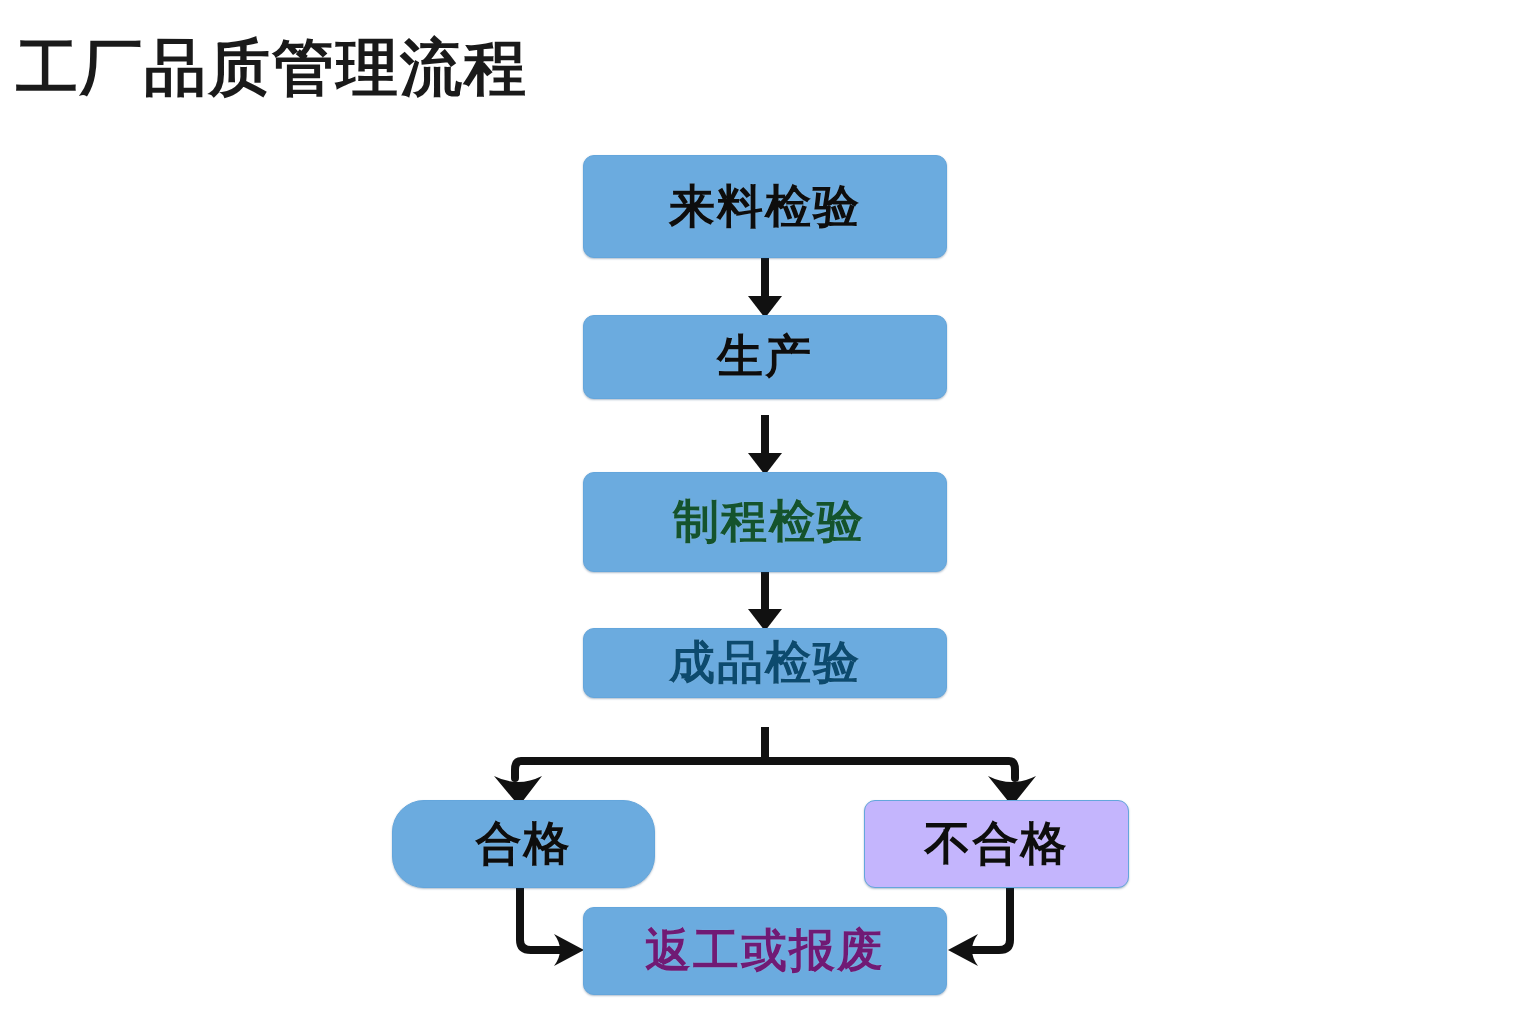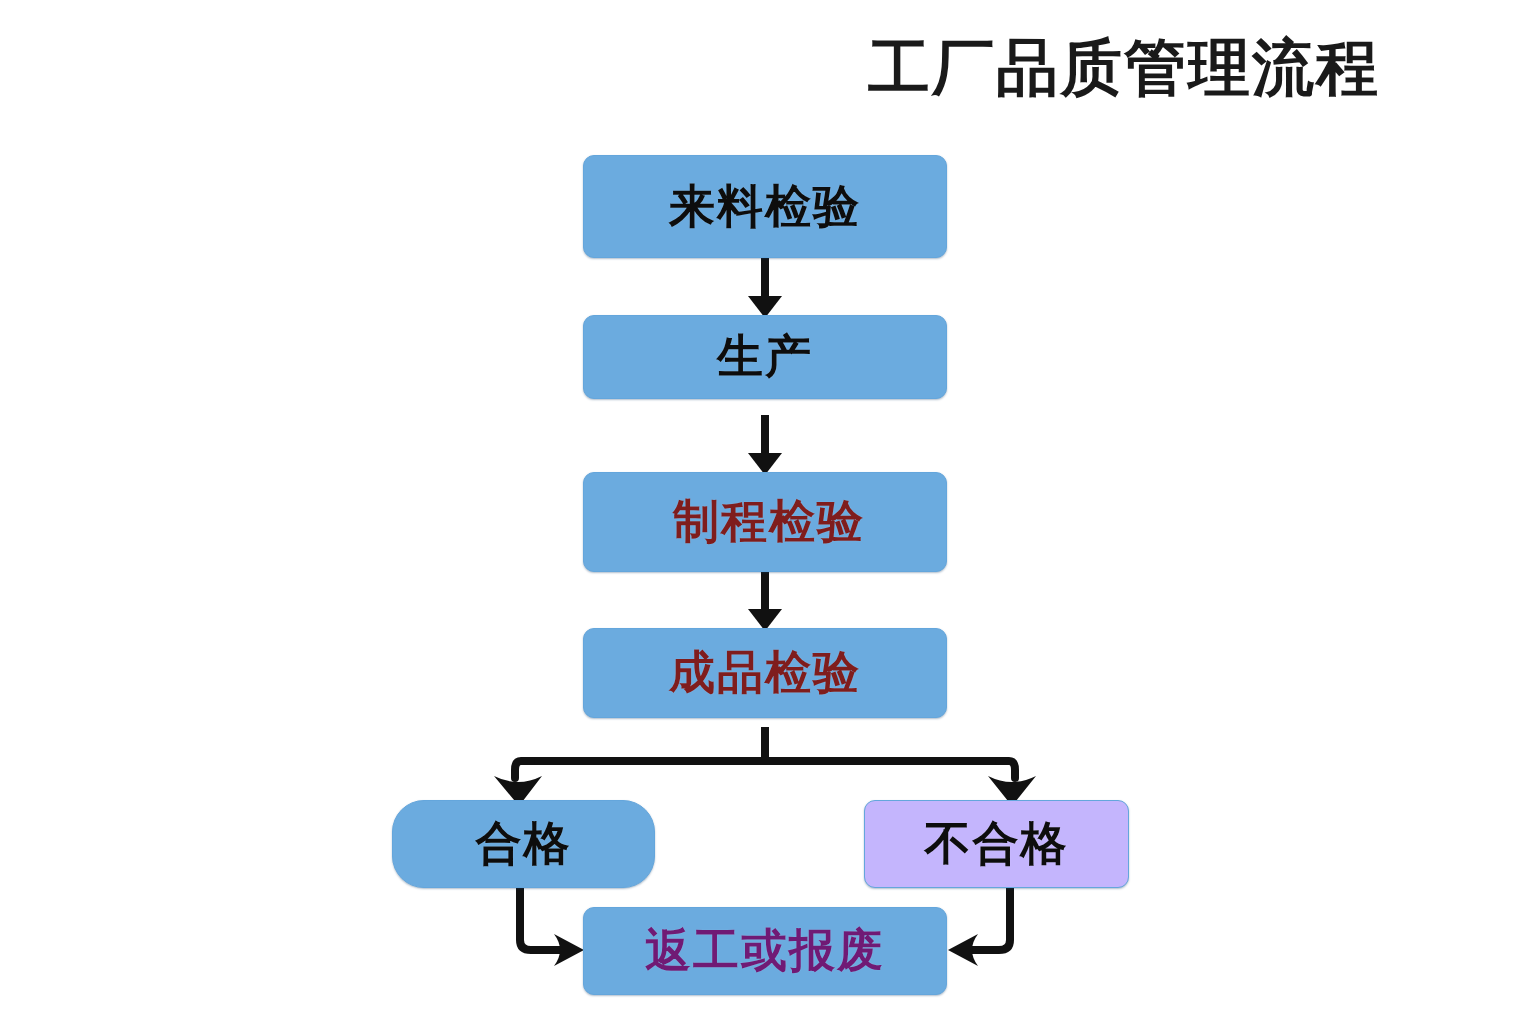--- a/index.html
+++ b/index.html
@@ -23,10 +23,10 @@
   
   .chart-title {
     position: absolute;
-    left: 4px;
+    left: 16px;
     top: 34px;
     width: 1376px;
-    text-align: right;
+    text-align: left;
     font-size: 62px;
     font-weight: 700;
     letter-spacing: 2px;

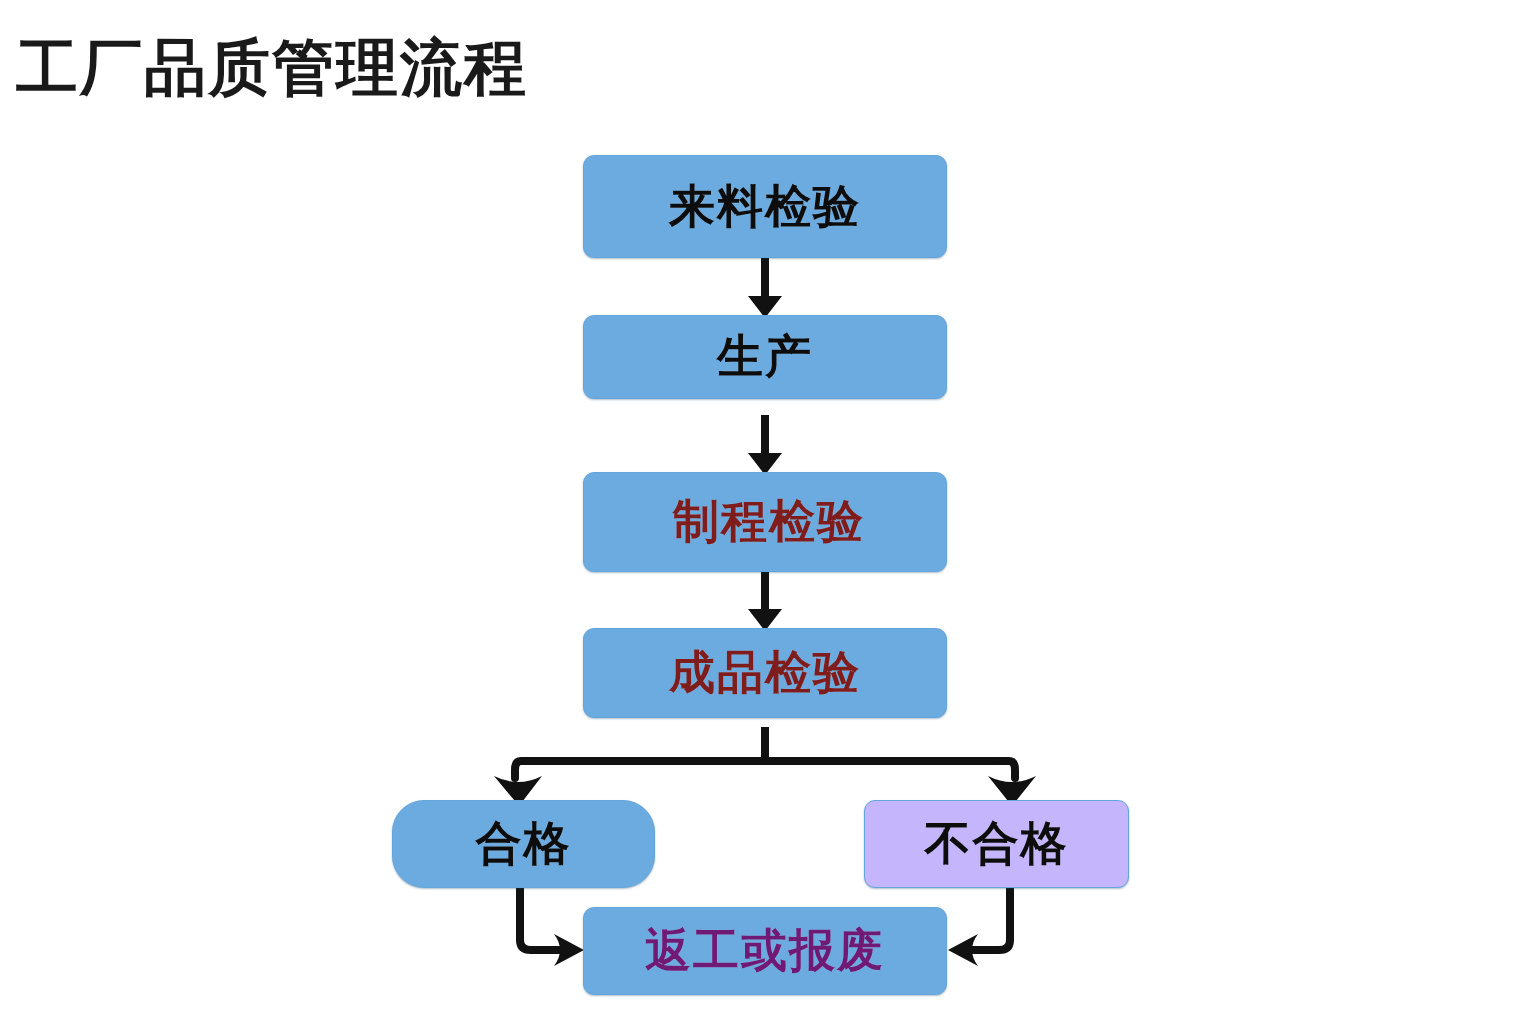--- a/index.html
+++ b/index.html
@@ -127,7 +127,7 @@
     <span class="node-label">生产</span>
   </div>
 
-  <div class="node" id="node-inprocess" style="left: 583px; top: 472px; width: 364px; height: 100px; background: rgb(107, 171, 223); color: #7f1d1d; padding-left: 8px;">
+  <div class="node" id="node-inprocess" style="left: 583px; top: 472px; width: 364px; height: 100px; background: rgb(107, 171, 223); color: #14532d; padding-left: 8px;">
     <span class="node-label">制程检验</span>
   </div>
 

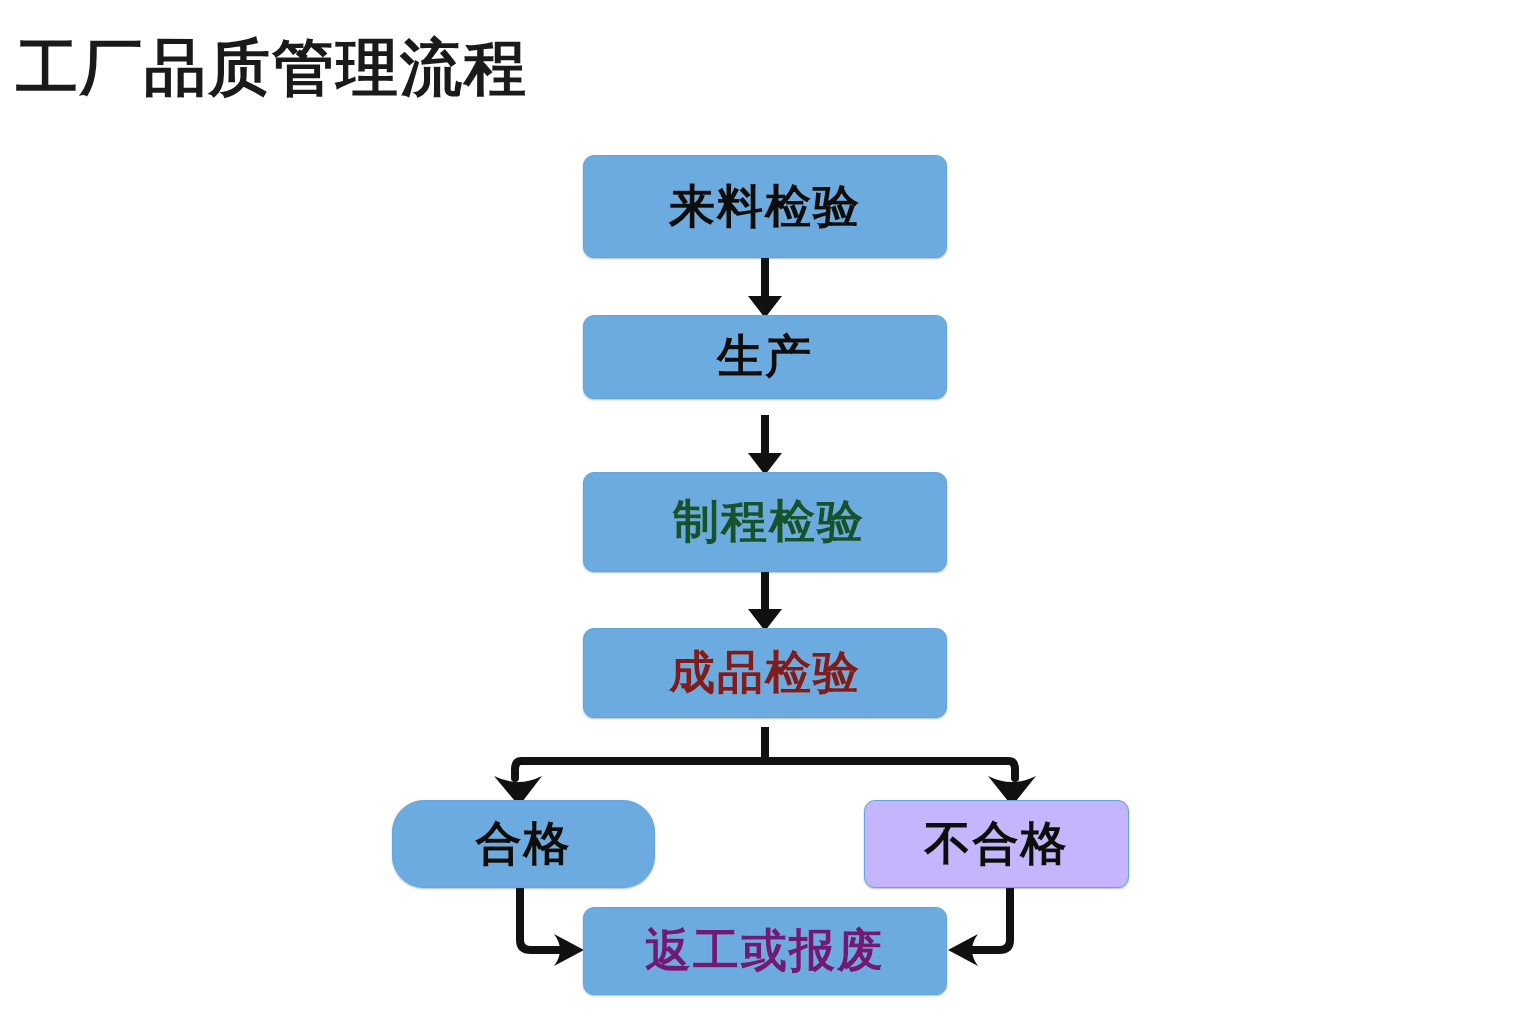--- a/index.html
+++ b/index.html
@@ -131,7 +131,7 @@
     <span class="node-label">制程检验</span>
   </div>
 
-  <div class="node" id="node-finished" style="left: 583px; top: 628px; width: 364px; height: 90px; background: rgb(107, 171, 223); color: #7f1d1d;">
+  <div class="node" id="node-finished" style="left: 583px; top: 628px; width: 364px; height: 70px; background: rgb(107, 171, 223); color: #0c4a6e;">
     <span class="node-label">成品检验</span>
   </div>
 

